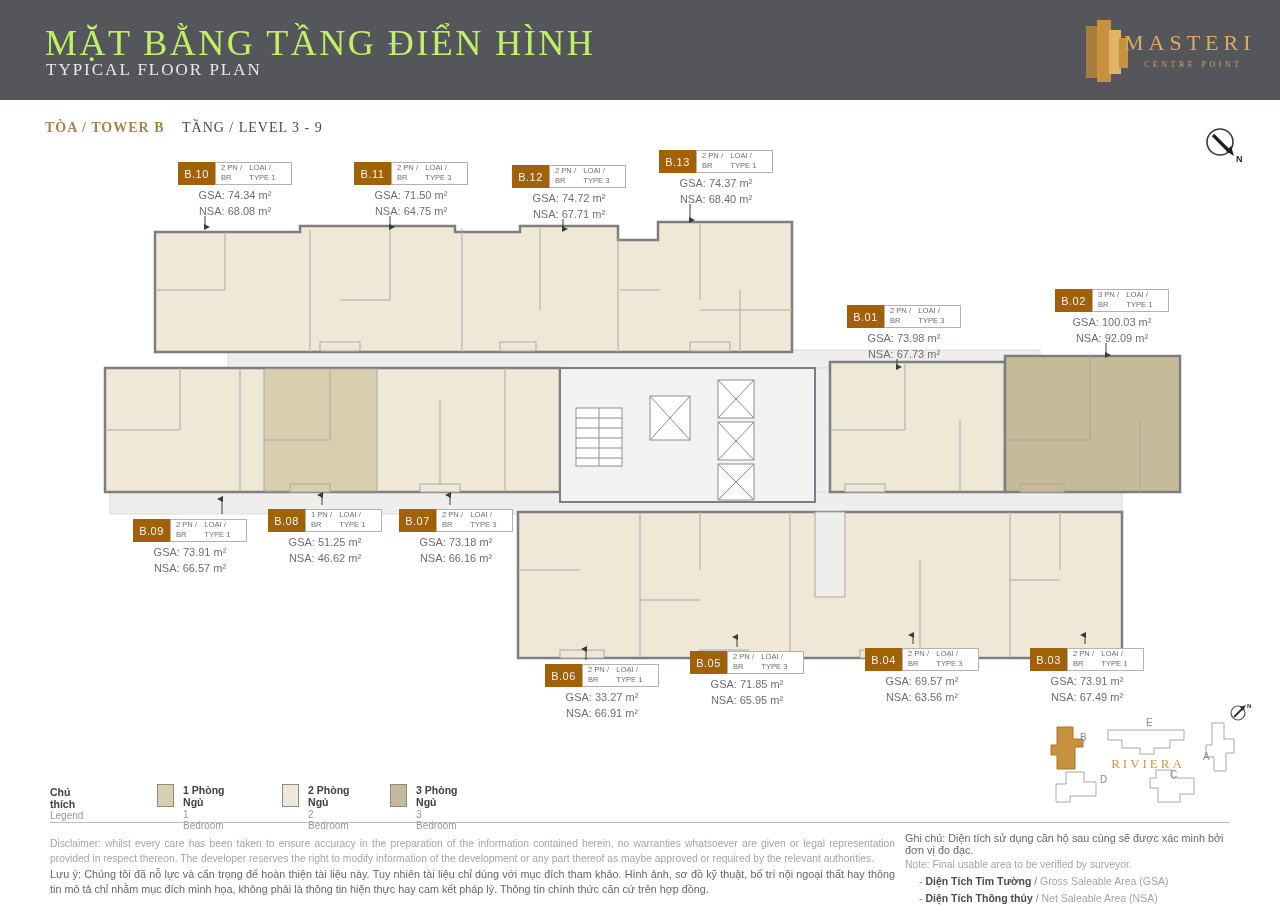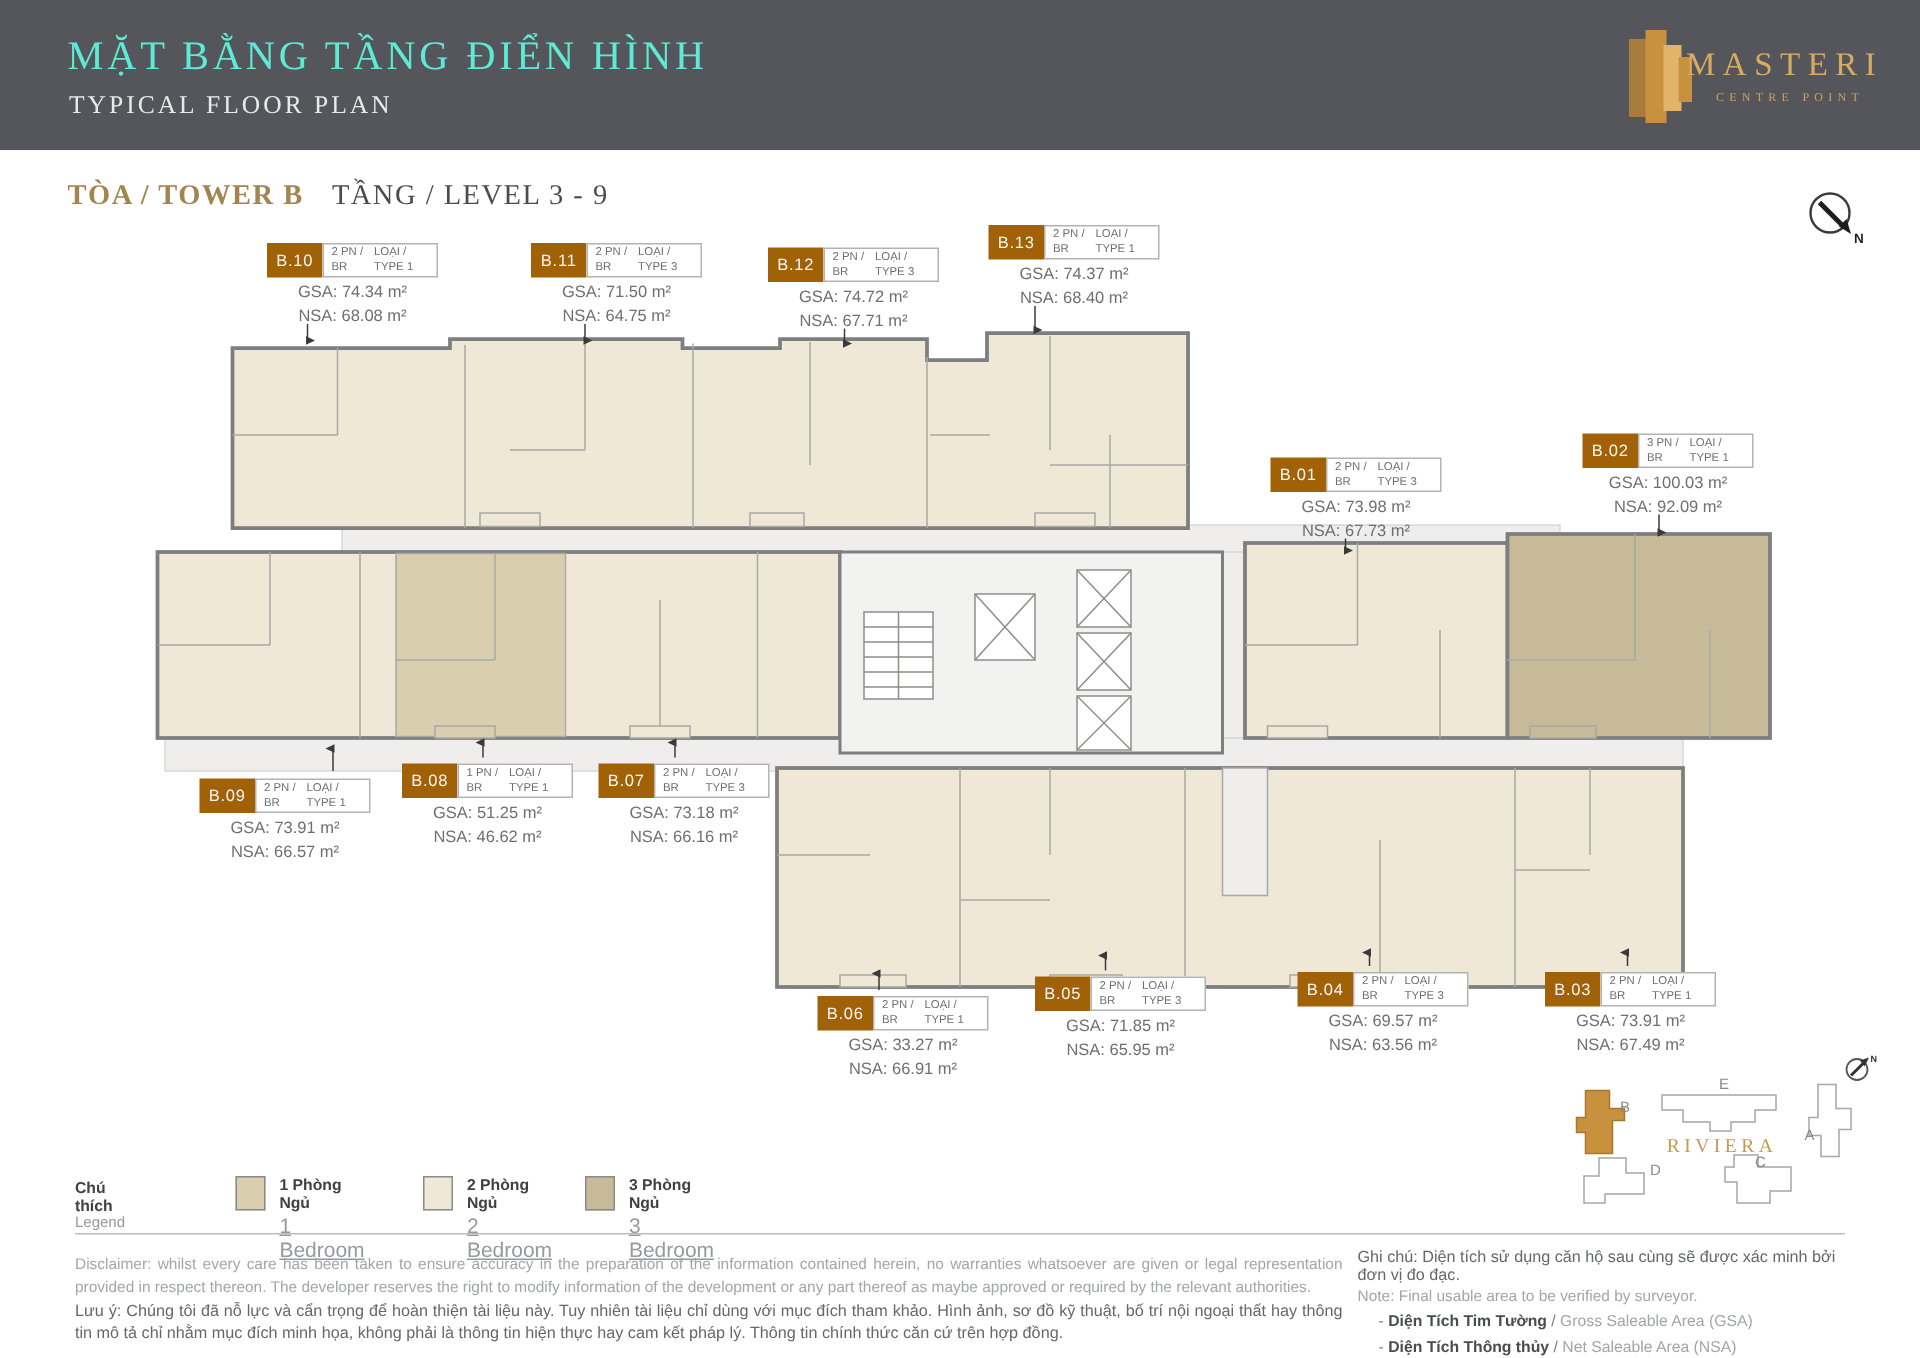--- a/index.html
+++ b/index.html
@@ -8,7 +8,7 @@
   
   #header{position:absolute;left:0;top:0;width:1280px;height:100px;background:#54565b;}
   #title-vi{position:absolute;left:45px;top:22px;font-family:"Liberation Serif",serif;
-            font-size:27px;letter-spacing:2.5px;color:#5eead4;}
+            font-size:36px;letter-spacing:2.5px;color:#bef264;}
   #title-en{position:absolute;left:46px;top:60px;font-family:"Liberation Serif",serif;
             font-size:17px;letter-spacing:2px;color:#e9e9ea;}
   #logo{position:absolute;right:30px;top:12px;width:170px;height:78px;}

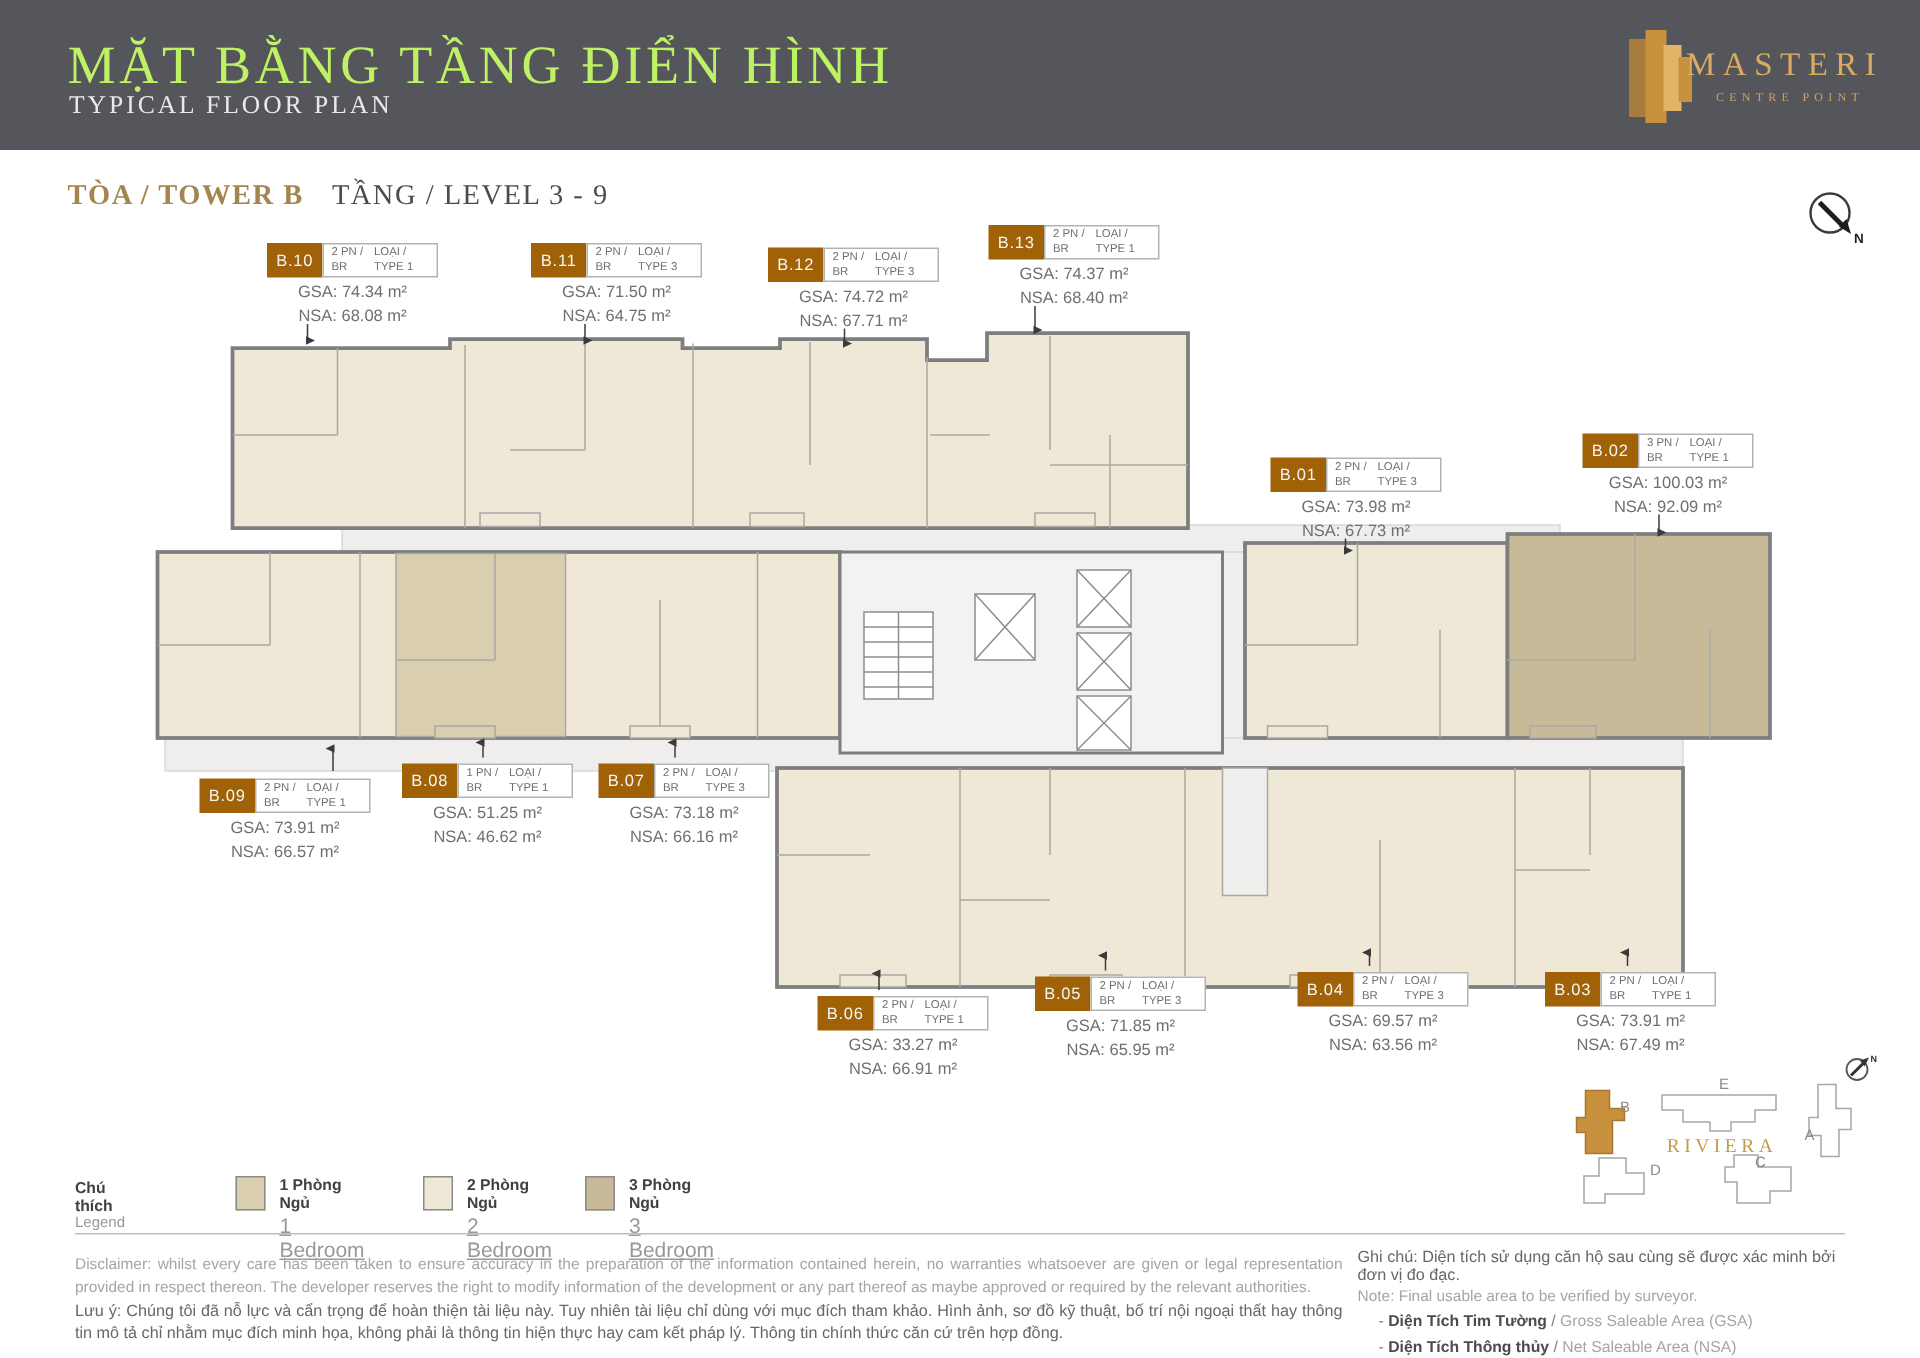--- a/index.html
+++ b/index.html
@@ -17,7 +17,7 @@
   #logo-sub{position:absolute;left:64px;top:48px;font-family:"Liberation Serif",serif;
             font-size:8px;letter-spacing:3.5px;color:#cfa15c;}
   
-  #plan-title{position:absolute;left:45px;top:120px;font-family:"Liberation Serif",serif;font-size:19px;}
+  #plan-title{position:absolute;left:45px;top:120px;font-family:"Liberation Serif",serif;font-size:14px;}
   #tower-label{color:#a3854f;letter-spacing:1px;font-weight:bold;}
   #level-label{color:#4a4c50;letter-spacing:1px;margin-left:14px;}
   

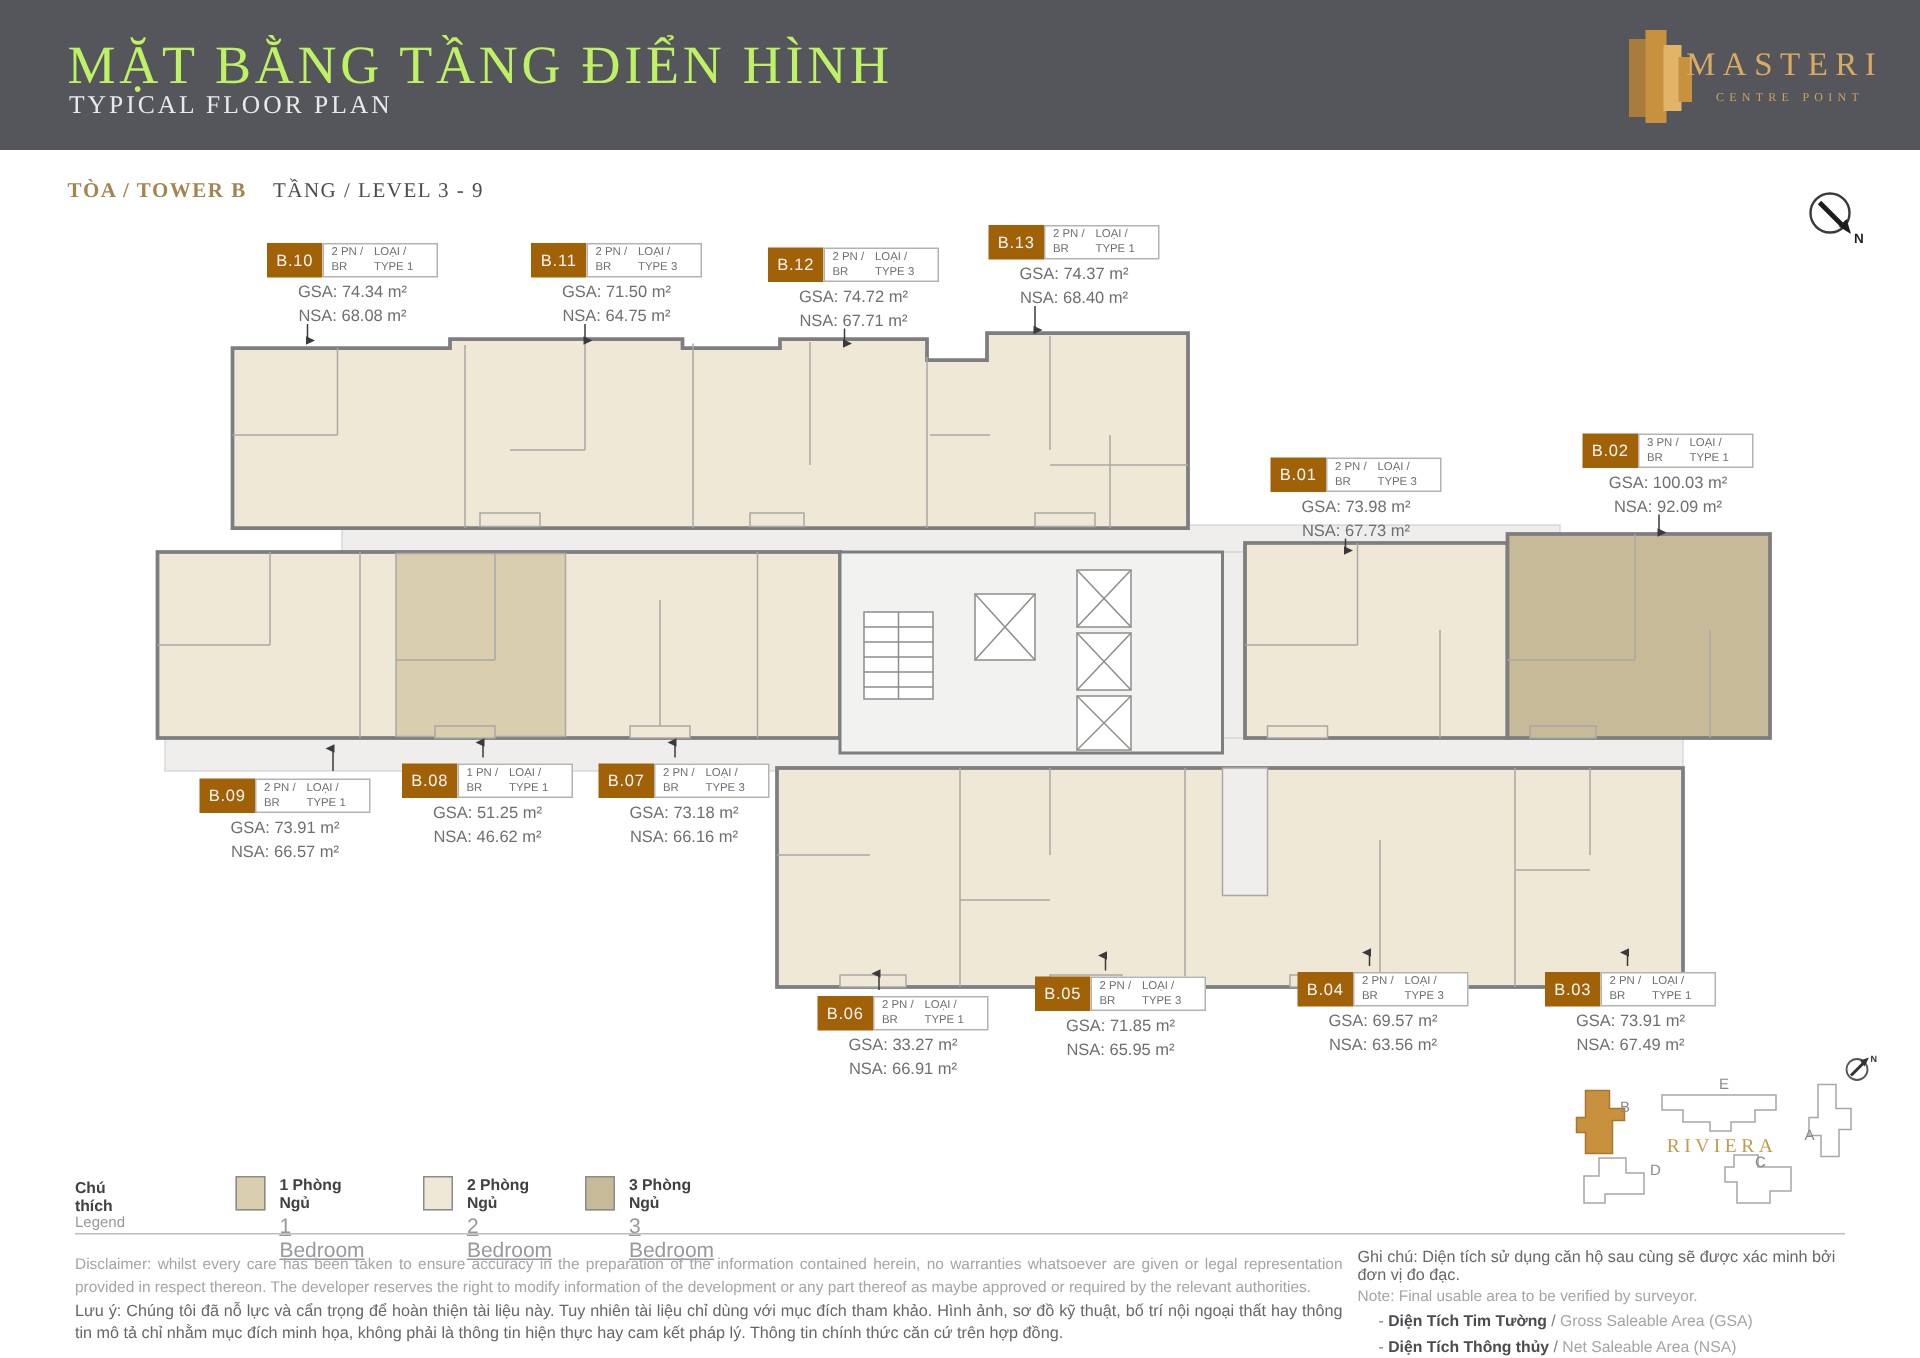--- a/index.html
+++ b/index.html
@@ -37,7 +37,7 @@
   .leg-item{position:absolute;top:0;display:flex;}
   .leg-swatch{width:21px;height:21px;border:1px solid #8a8a88;margin-right:9px;}
   .leg-vi{font-size:10.5px;font-weight:bold;color:#3f4145;}
-  .leg-en{font-size:14px;color:#97999c;margin-top:1px;text-decoration:underline;}
+  .leg-en{font-size:10px;color:#97999c;margin-top:1px;}
   
   #divider{position:absolute;left:50px;top:822px;width:1180px;height:1px;background:#bdbdbb;}
   #disc{position:absolute;left:50px;top:832px;width:845px;}

